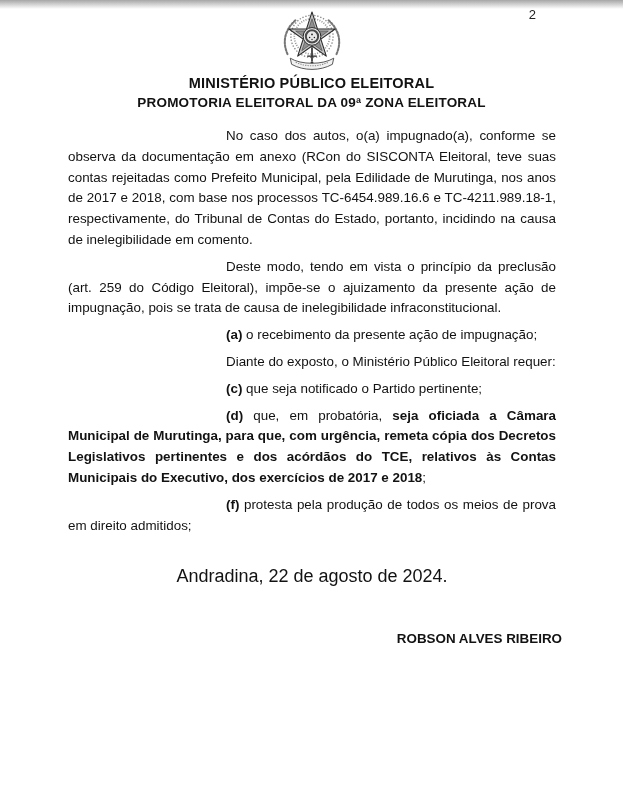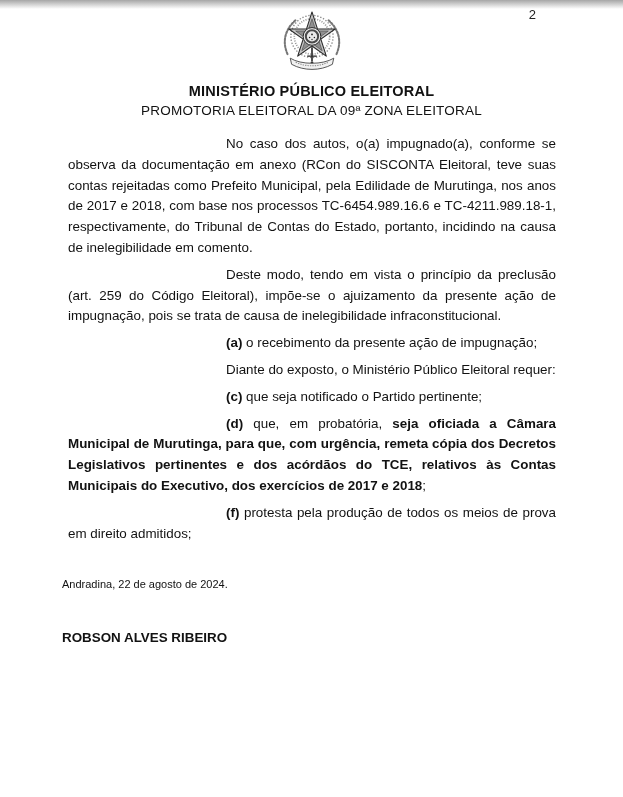--- a/index.html
+++ b/index.html
@@ -39,7 +39,7 @@
     margin: 0 auto;
   }
   .org-title {
-    margin-top: 11px;
+    margin-top: 3px;
     font-weight: bold;
     font-size: 14.5px;
     line-height: 17px;

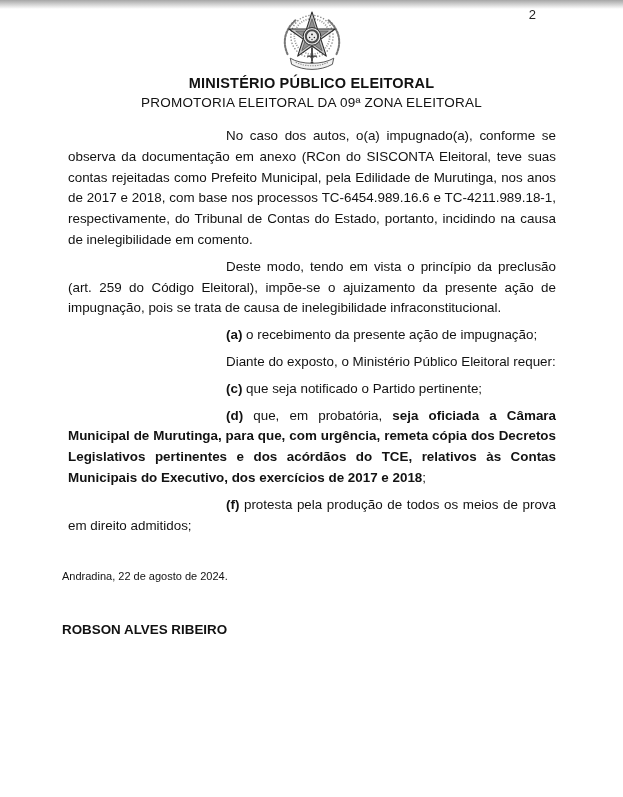--- a/index.html
+++ b/index.html
@@ -47,7 +47,7 @@
   }
   .unit-title {
     margin-top: 2px;
-    font-weight: normal;
+    font-weight: bold;
     font-size: 13.5px;
     line-height: 17px;
     letter-spacing: 0.2px;

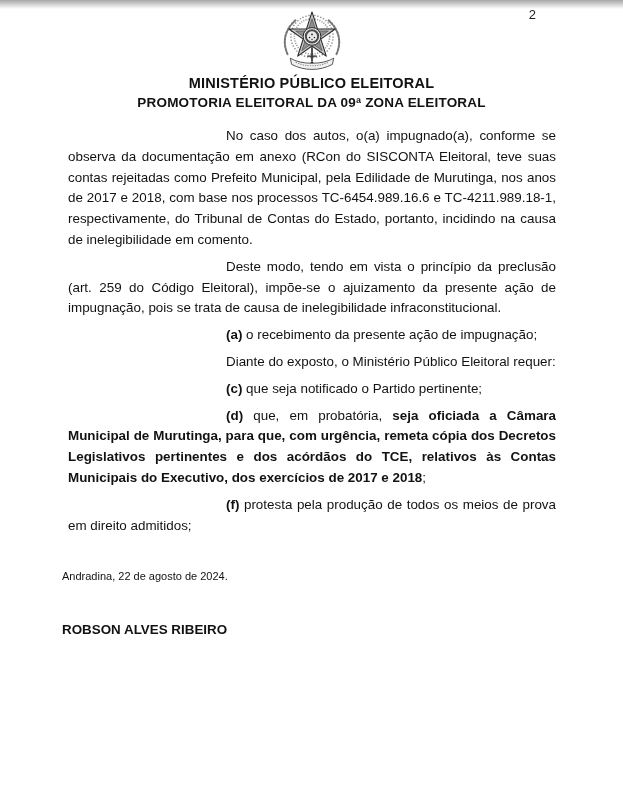--- a/index.html
+++ b/index.html
@@ -66,9 +66,9 @@
   .bold { font-weight: bold; }
   .dateline {
     margin: 30px 0 0 0;
-    text-align: left;
+    text-align: center;
     text-indent: 0;
-    font-size: 11px;
+    font-size: 18px;
     line-height: 20.8px;
   }
   .signature {

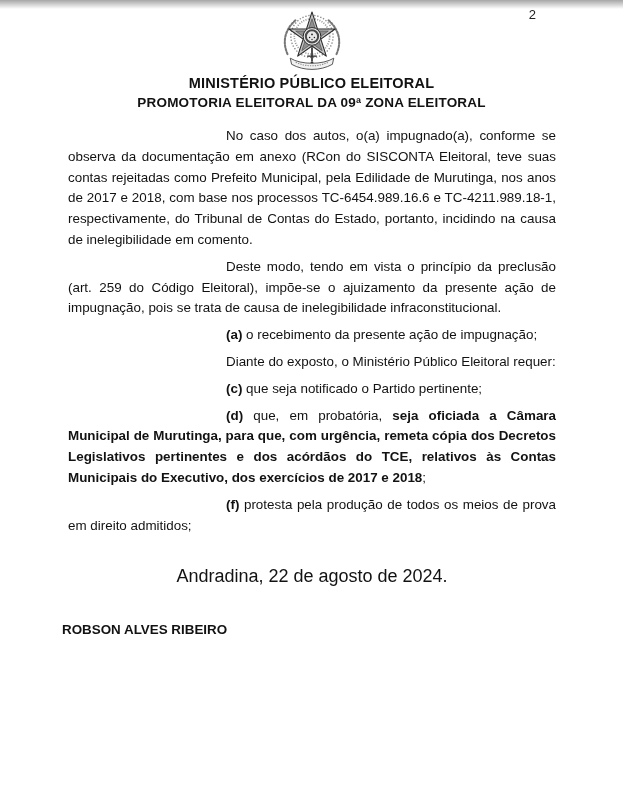--- a/index.html
+++ b/index.html
@@ -72,8 +72,8 @@
     line-height: 20.8px;
   }
   .signature {
-    margin-top: 32px;
-    text-align: left;
+    margin-top: 41px;
+    text-align: right;
     font-size: 13.4px;
     line-height: 21px;
   }

